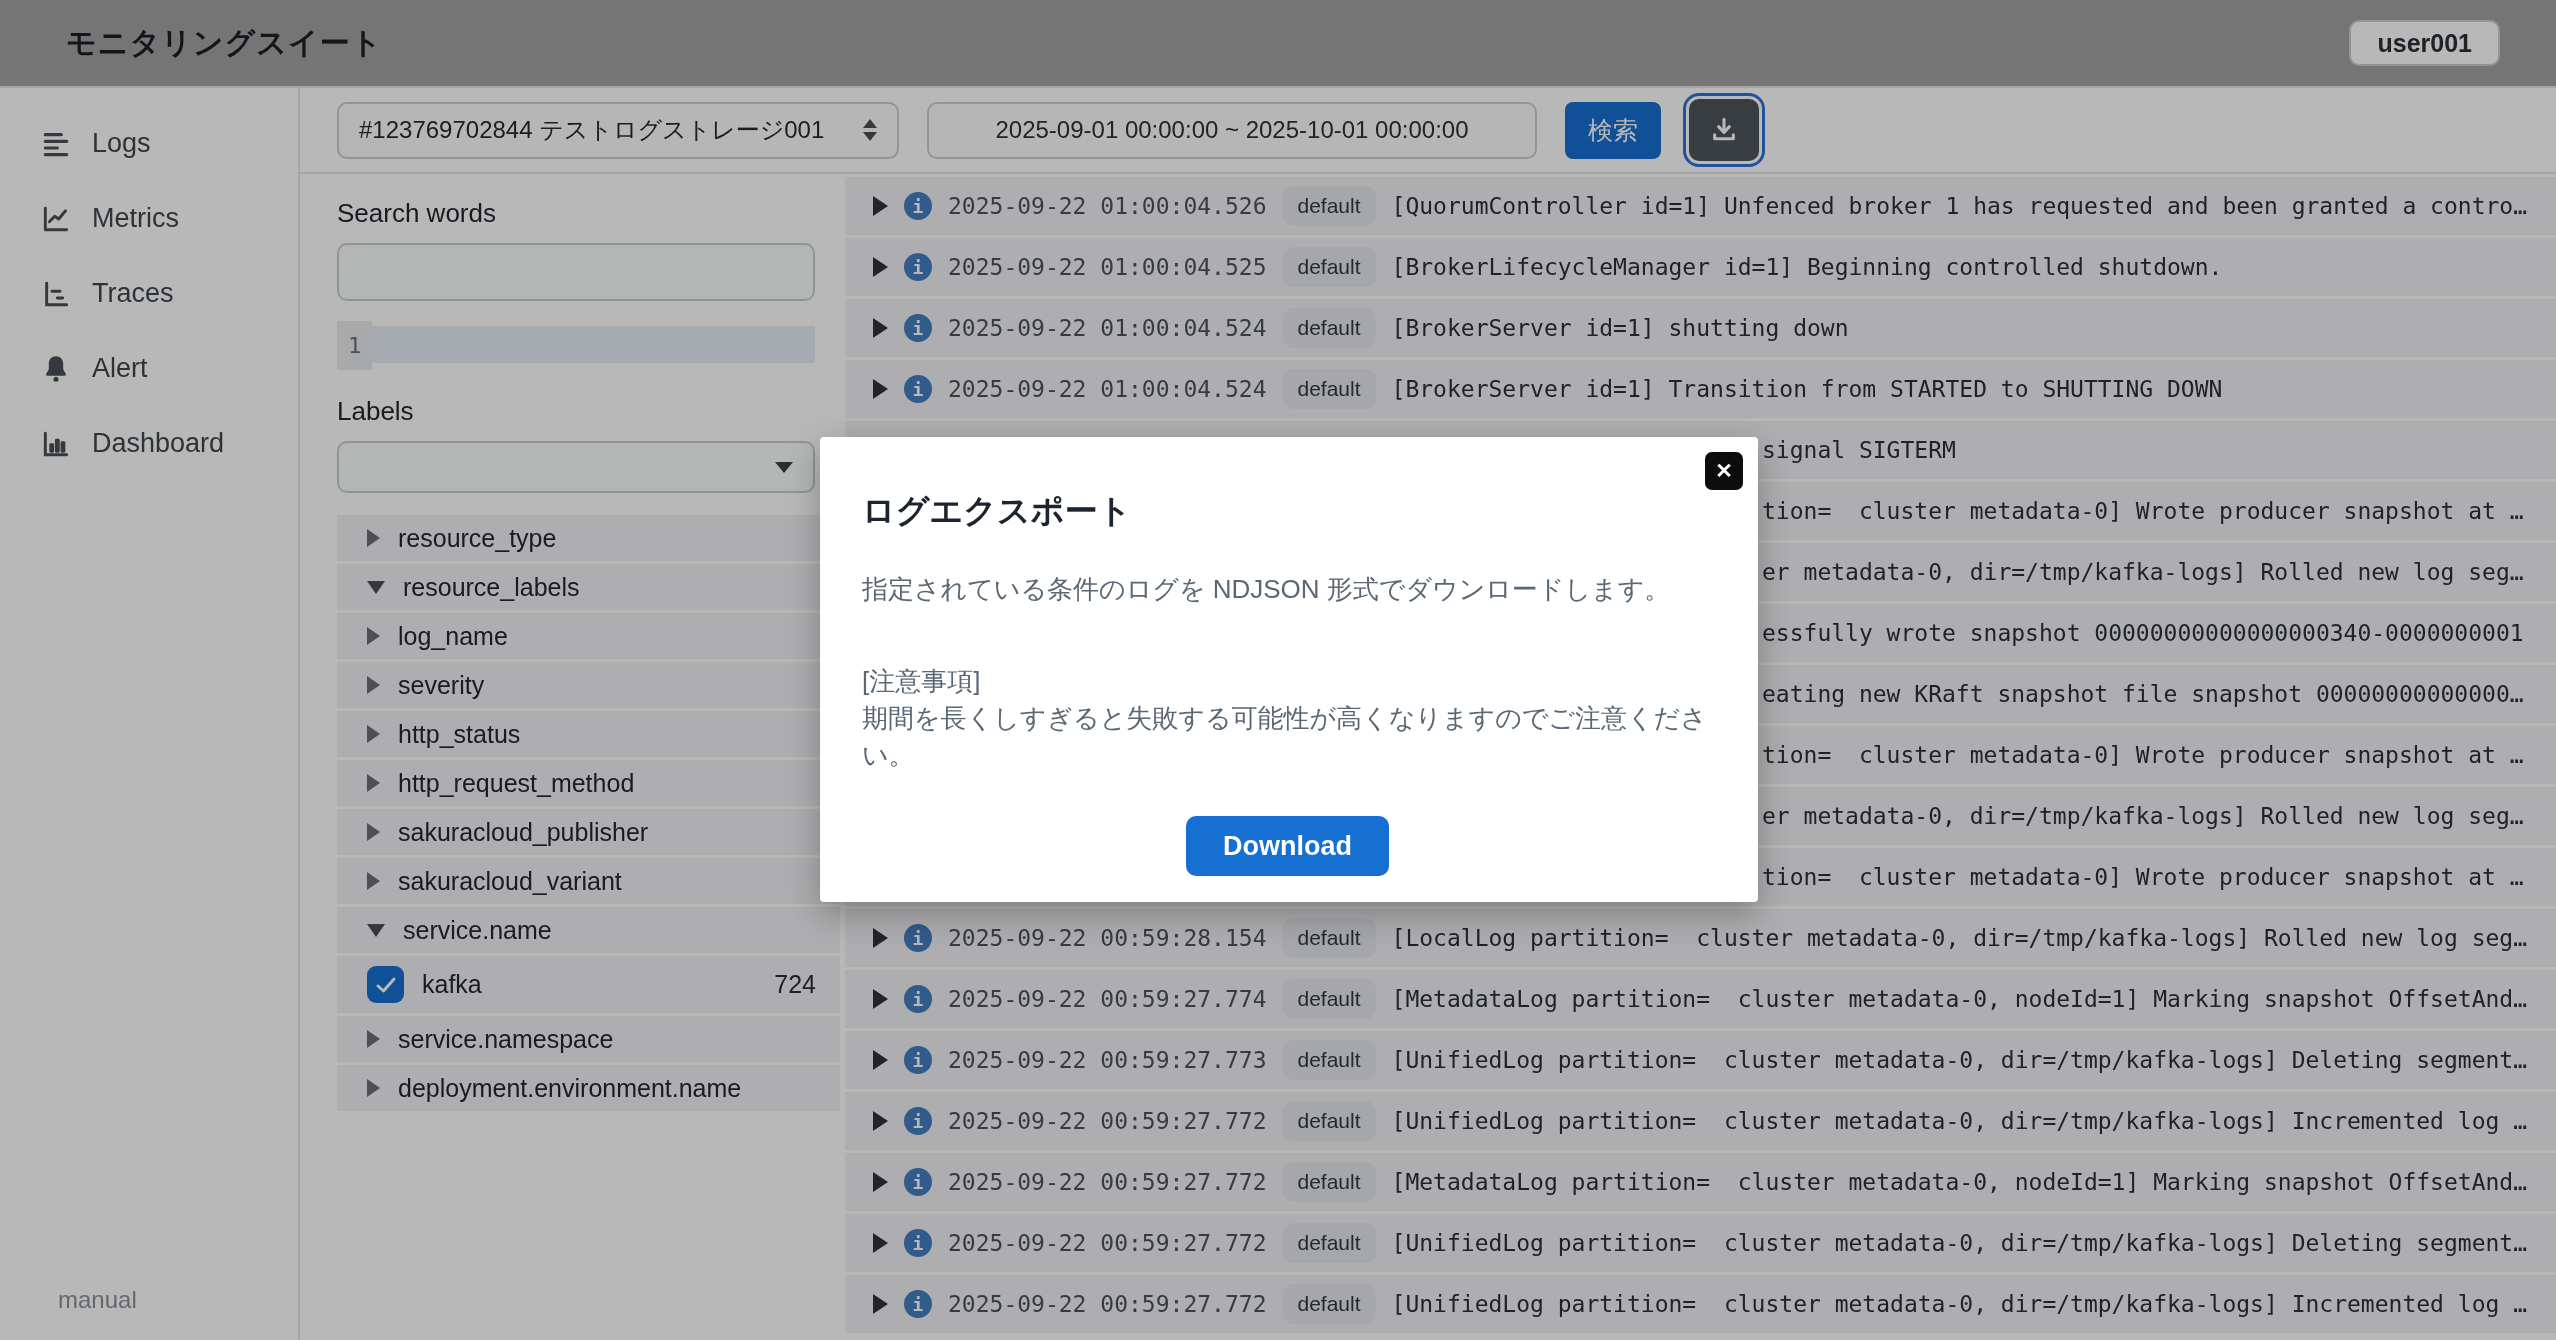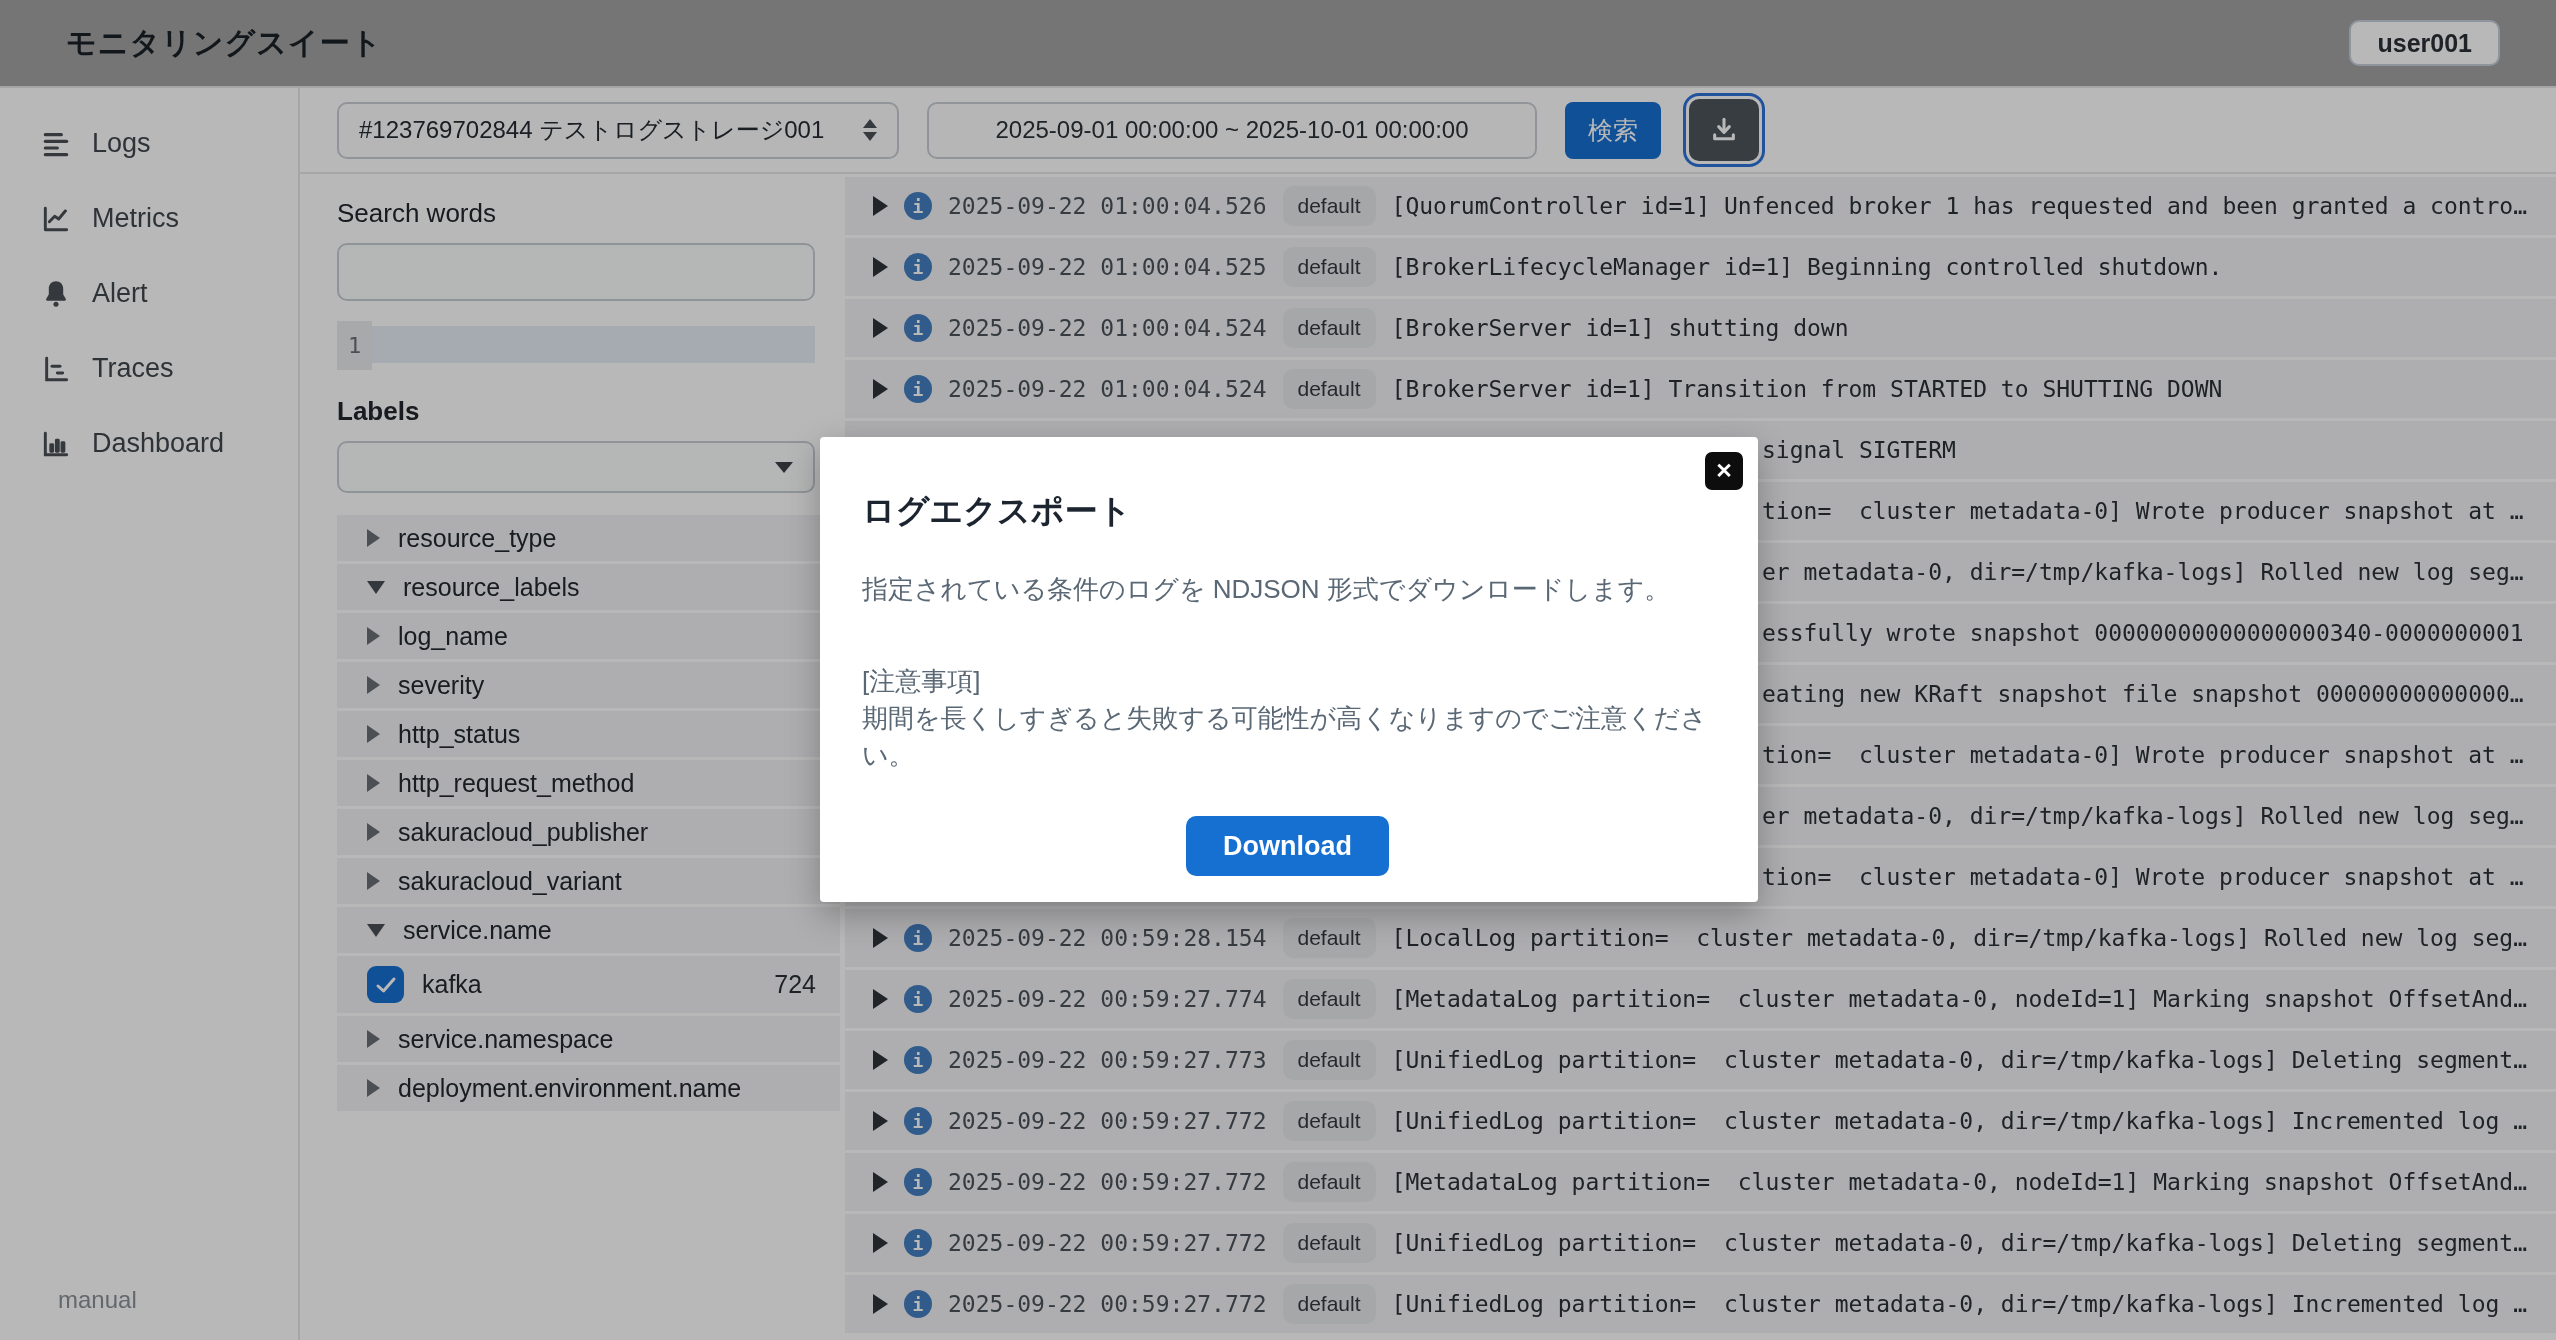--- a/index.html
+++ b/index.html
@@ -147,16 +147,6 @@
 
           <div class="side-item">
 
-            <svg viewBox="0 0 24 24" fill="currentColor">
-              <path d="M12 2.5c-3.2 0-5.4 2.3-5.4 5.5v4.4L4.7 15.6c-.4.6 0 1.4.8 1.4h13c.8 0 1.2-.8.8-1.4l-1.9-3.2V8c0-3.2-2.2-5.5-5.4-5.5z"></path>
-              <circle cx="12" cy="19.7" r="1.9"></circle>
-            </svg>
-
-            <span>Alert</span>
-          </div>
-
-          <div class="side-item">
-
             <svg viewBox="0 0 24 24" fill="none" stroke="currentColor" stroke-width="2.2" stroke-linecap="round">
               <path d="M5 4v16h15"></path>
               <line x1="9" y1="10" x2="15" y2="10"></line>
@@ -164,6 +154,16 @@
             </svg>
 
             <span>Traces</span>
+          </div>
+
+          <div class="side-item">
+
+            <svg viewBox="0 0 24 24" fill="currentColor">
+              <path d="M12 2.5c-3.2 0-5.4 2.3-5.4 5.5v4.4L4.7 15.6c-.4.6 0 1.4.8 1.4h13c.8 0 1.2-.8.8-1.4l-1.9-3.2V8c0-3.2-2.2-5.5-5.4-5.5z"></path>
+              <circle cx="12" cy="19.7" r="1.9"></circle>
+            </svg>
+
+            <span>Alert</span>
           </div>
 
           <div class="side-item">

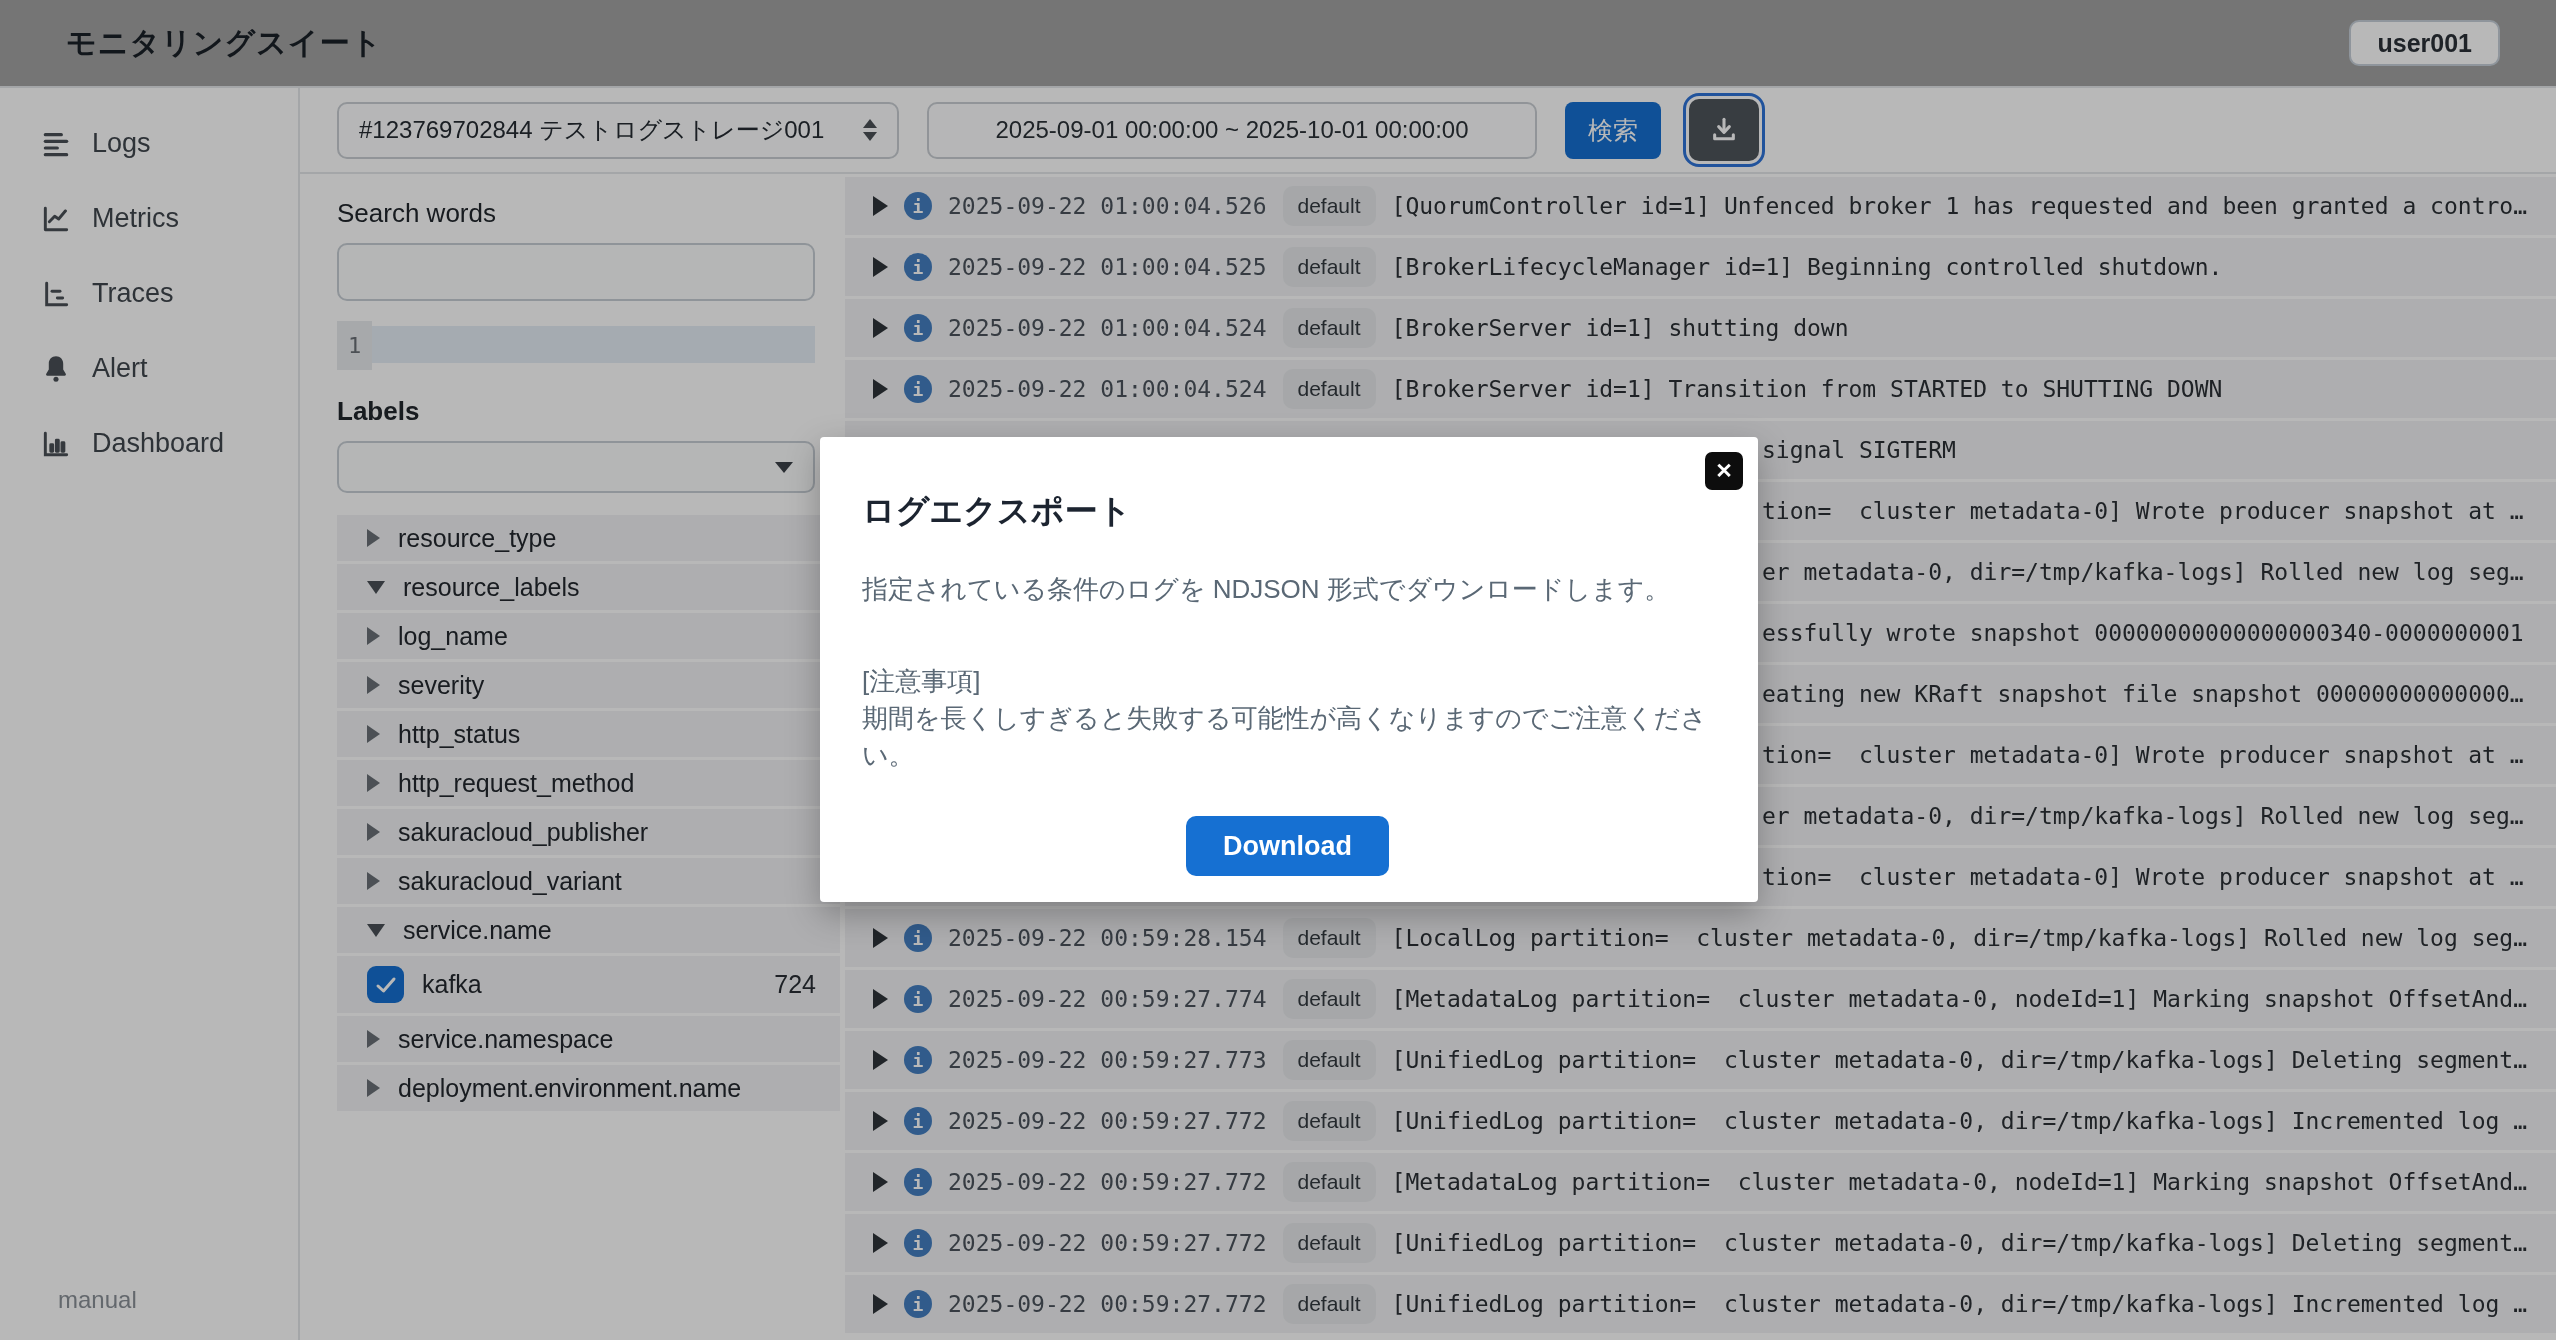--- a/index.html
+++ b/index.html
@@ -58,7 +58,7 @@
   .qe-gutter { width:35px; height:49px; background:#e8eaed; display:flex; align-items:center;
                justify-content:center; font-size:22px; color:#6a7076; font-family:"DejaVu Sans Mono",monospace; }
   .qe-line { flex:1; height:37px; margin-top:5px; background:#e5edf6; }
-  .labels-block { margin-top:26px;font-weight:bold; }
+  .labels-block { margin-top:26px; }
   .labels-select { width:478px; height:52px; border:2px solid #c7ced4; border-radius:10px;
                    background:#fbfcfd; display:flex; align-items:center; padding:0 20px; cursor:pointer; }
   .labels-select .caret { margin-left:auto; width:0; height:0;

